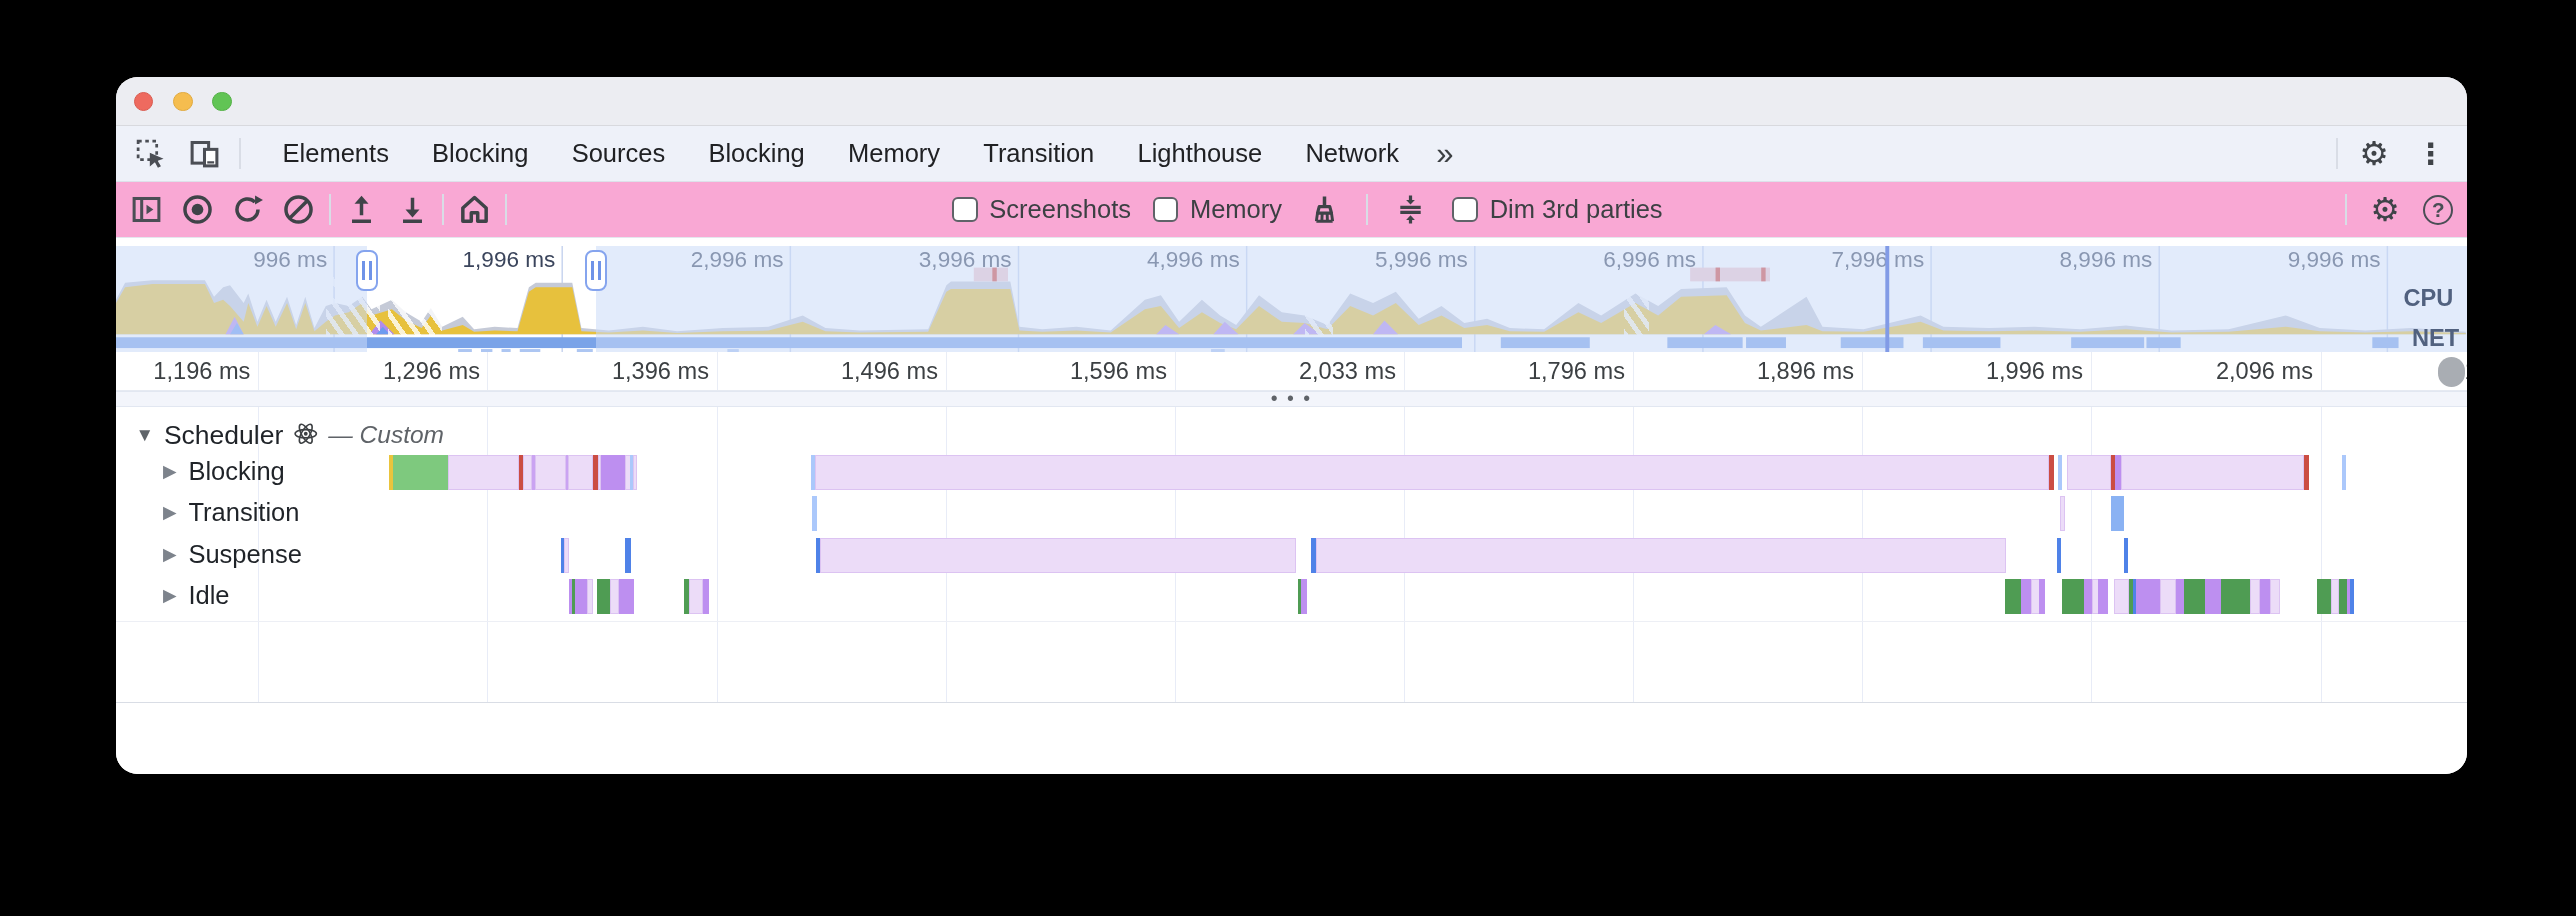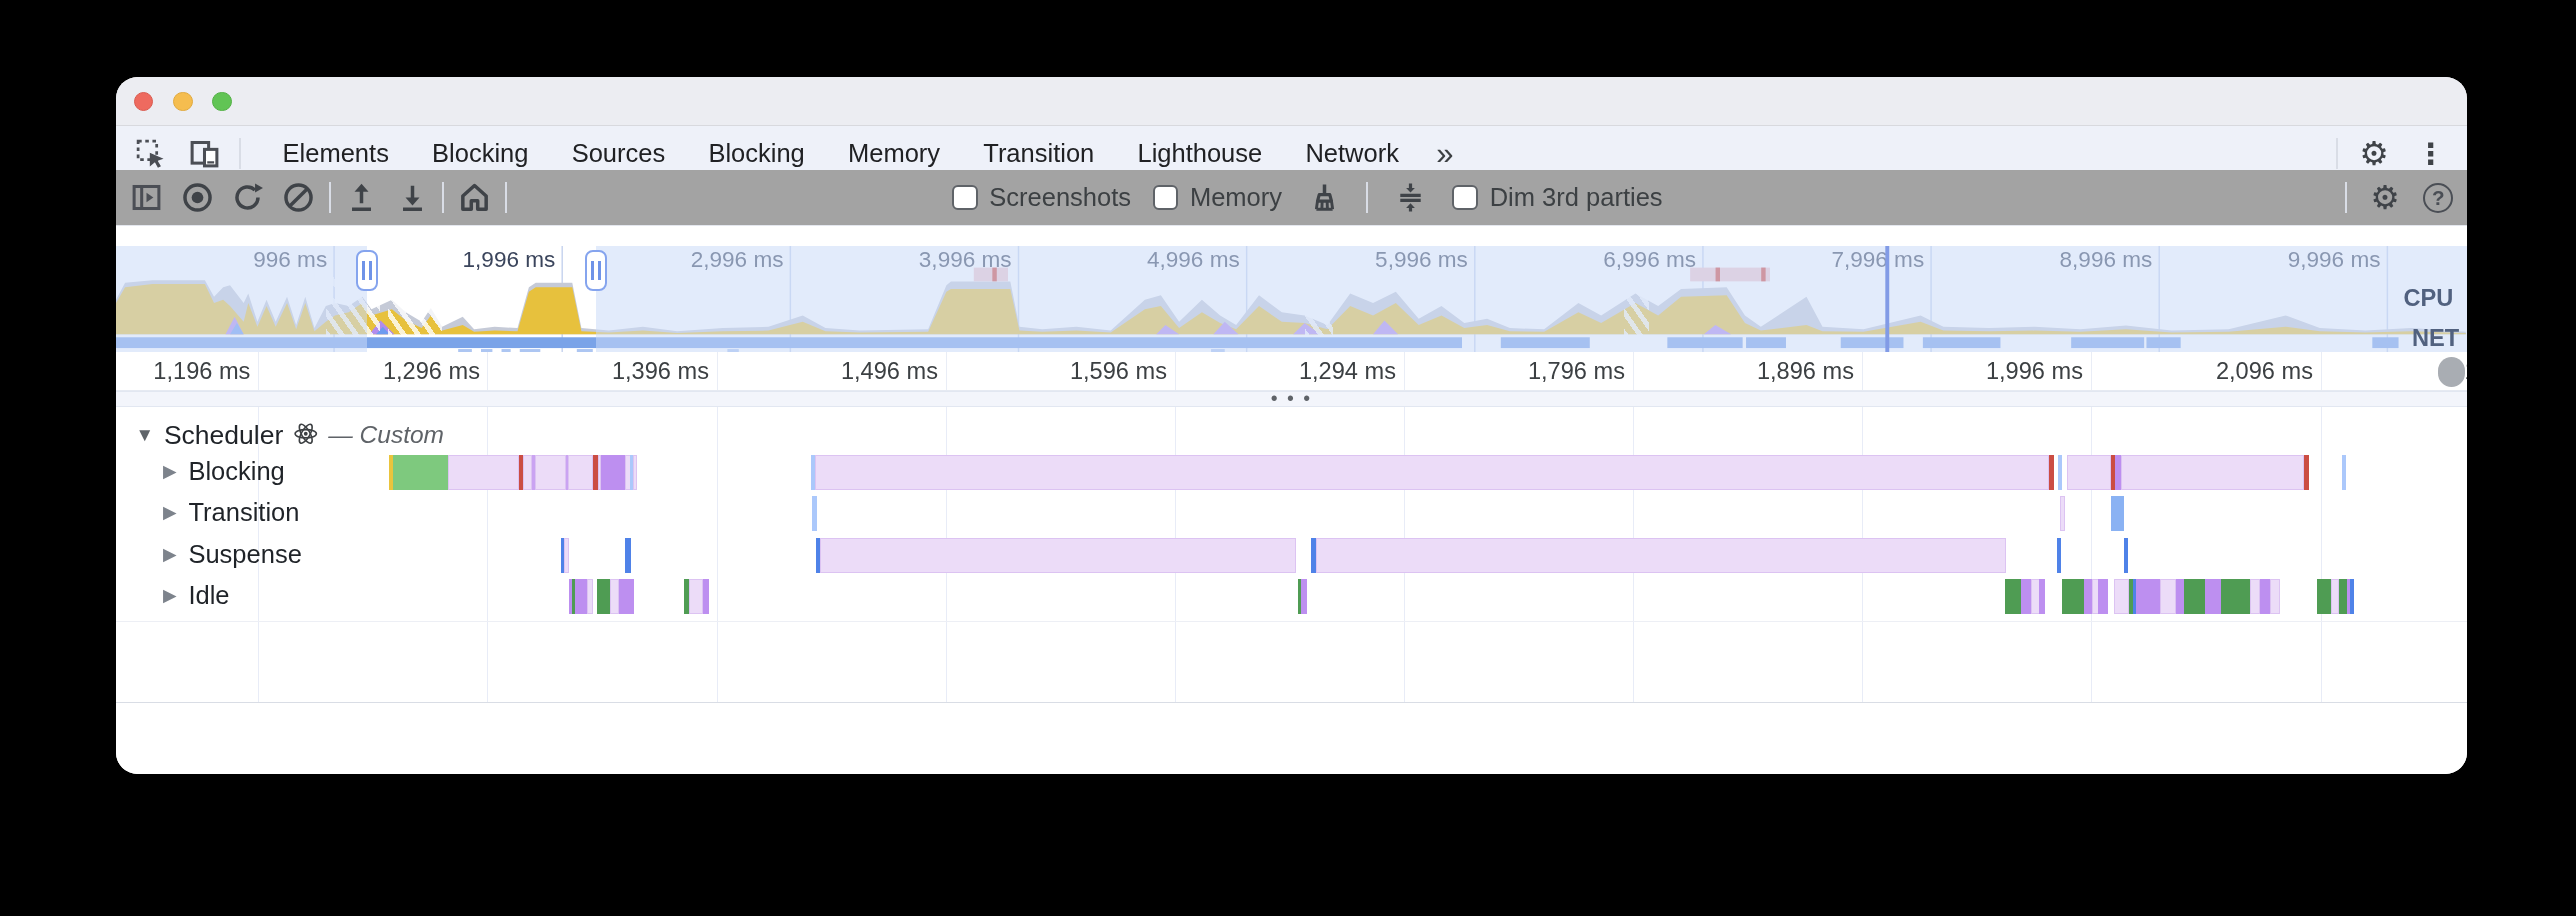--- a/index.html
+++ b/index.html
@@ -30,7 +30,7 @@
   .kebab{font-size:29.5px;font-weight:bold;letter-spacing:0;}
 
   
-  .toolbar{position:absolute;left:0;top:93px;width:100%;height:56px;background:#a3a3a3;border-bottom:1px solid #e4e7ee;}
+  .toolbar{position:absolute;left:0;top:105px;width:100%;height:56px;background:#f9a8d4;border-bottom:1px solid #e4e7ee;}
   .tleft{position:absolute;left:9.8px;top:0;height:55px;display:flex;align-items:center;gap:9.8px;}
   .tmid{position:absolute;left:836px;top:0;height:55px;display:flex;align-items:center;gap:21.6px;}
   .tright{position:absolute;right:13.7px;top:0;height:55px;display:flex;align-items:center;gap:17.7px;}

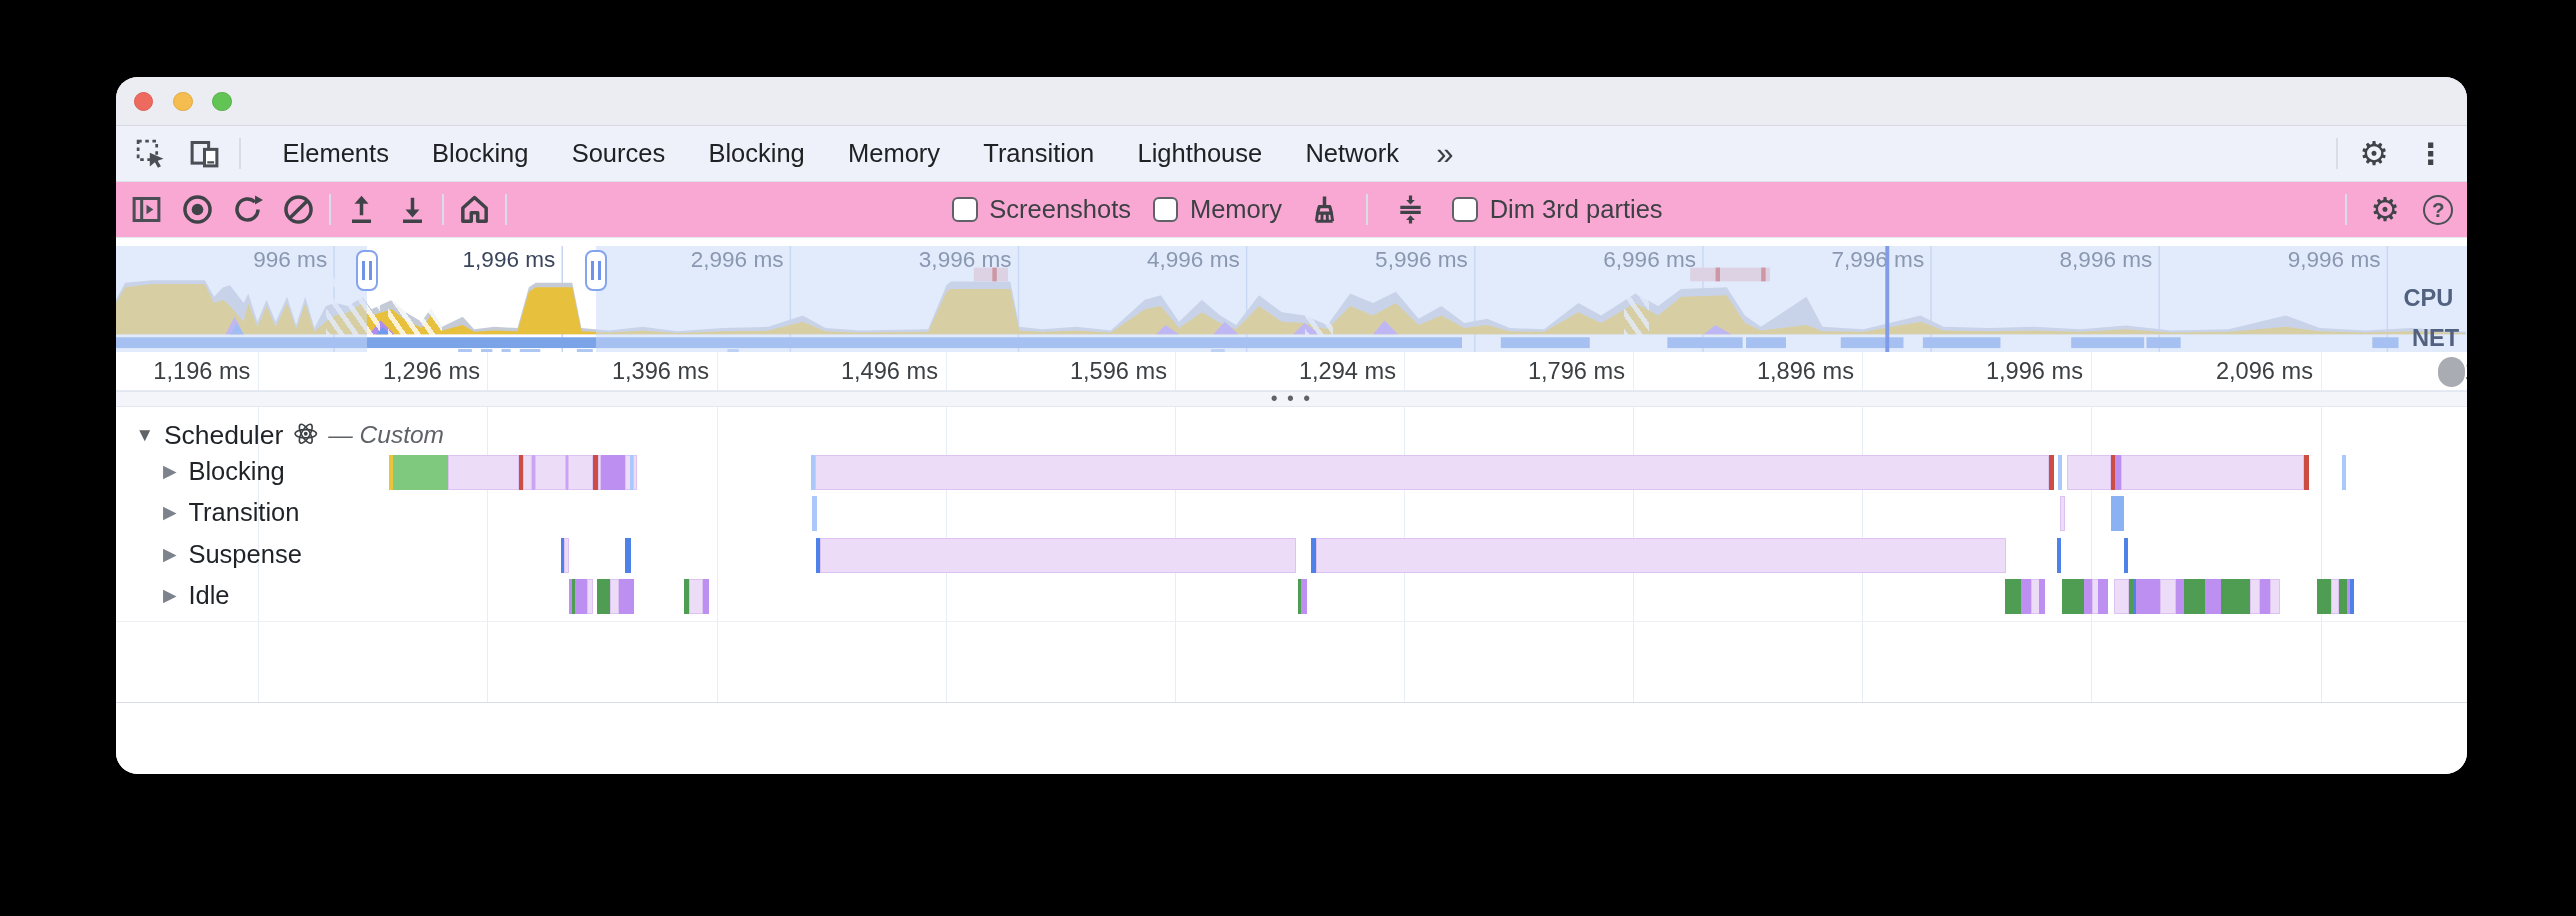--- a/index.html
+++ b/index.html
@@ -338,7 +338,7 @@
         <div class="rtick" style="left: 1059px;"></div>
         <div class="rlabel" style="left: 894px;">1,596 ms</div>
         <div class="rtick" style="left: 1288px;"></div>
-        <div class="rlabel" style="left: 1123px;">1,294 ms</div>
+        <div class="rlabel" style="left: 1123px;">2,033 ms</div>
         <div class="rtick" style="left: 1517px;"></div>
         <div class="rlabel" style="left: 1352px;">1,796 ms</div>
         <div class="rtick" style="left: 1746px;"></div>

